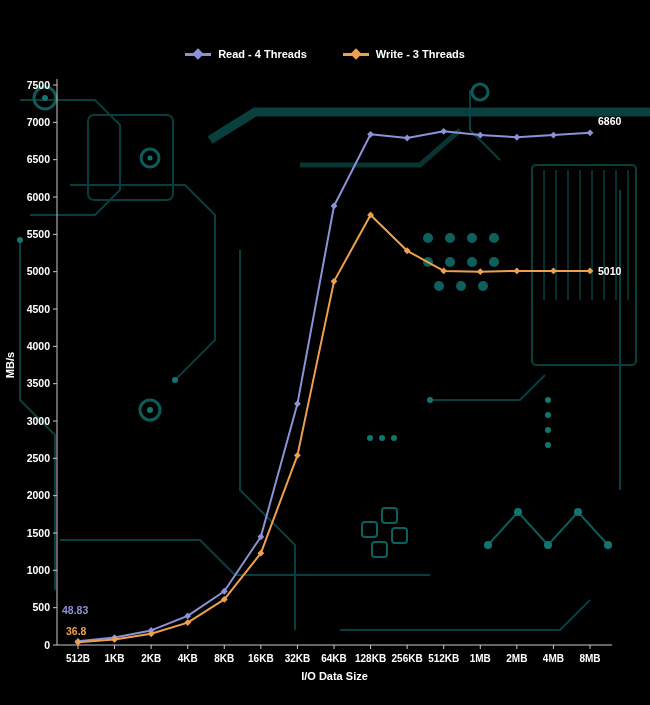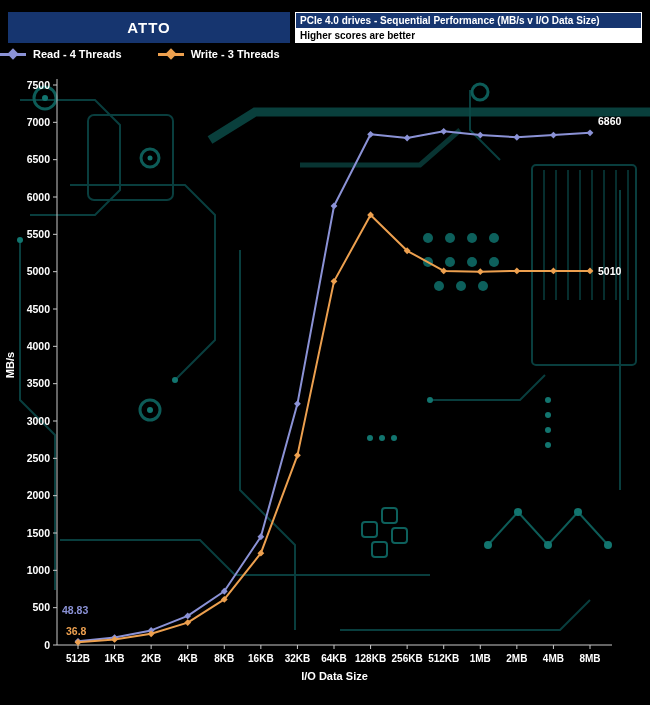--- a/index.html
+++ b/index.html
@@ -29,13 +29,6 @@
 
 <div id="screen">
 
-  <div class="header">
-    <div class="app-title-box">ATTO</div>
-    <div class="title-col">
-      <div class="chart-title-box">PCIe 4.0 drives - Sequential Performance (MB/s v I/O Data Size)</div>
-      <div class="subtitle-box">Higher scores are better</div>
-    </div>
-  </div>
 
   <div class="legend">
     <div class="legend-item">

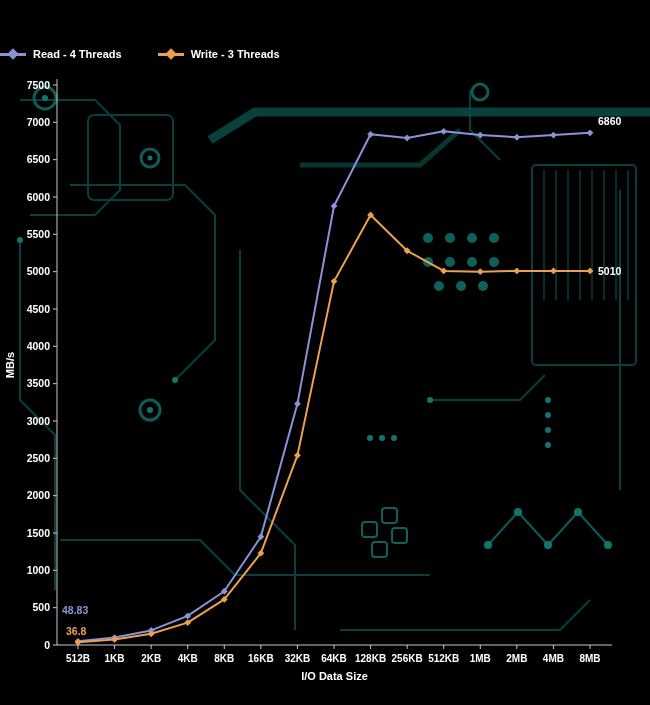--- a/index.html
+++ b/index.html
@@ -13,7 +13,7 @@
   .chart-title-box { background:#16356f; border:1px solid #fff; color:#fff; font-size:10px; font-weight:bold; padding:1px 4px; height:17px; line-height:13px; white-space:nowrap; overflow:hidden; }
   .subtitle-box { background:#fff; border:1px solid #fff; border-top:none; color:#000; font-size:10px; font-weight:bold; padding:1px 4px; height:14px; line-height:11px; }
 
-  .legend { position:absolute; top:48px; left:0; width:650px; display:flex; justify-content:flex-start; gap:36px; }
+  .legend { position:absolute; top:48px; left:0; width:650px; display:flex; justify-content:center; gap:36px; }
   .legend-item { display:flex; align-items:center; gap:7px; }
   .legend-swatch { position:relative; width:26px; height:3px; }
   .legend-diamond { position:absolute; left:9px; top:-2.5px; width:8px; height:8px; transform:rotate(45deg); }

